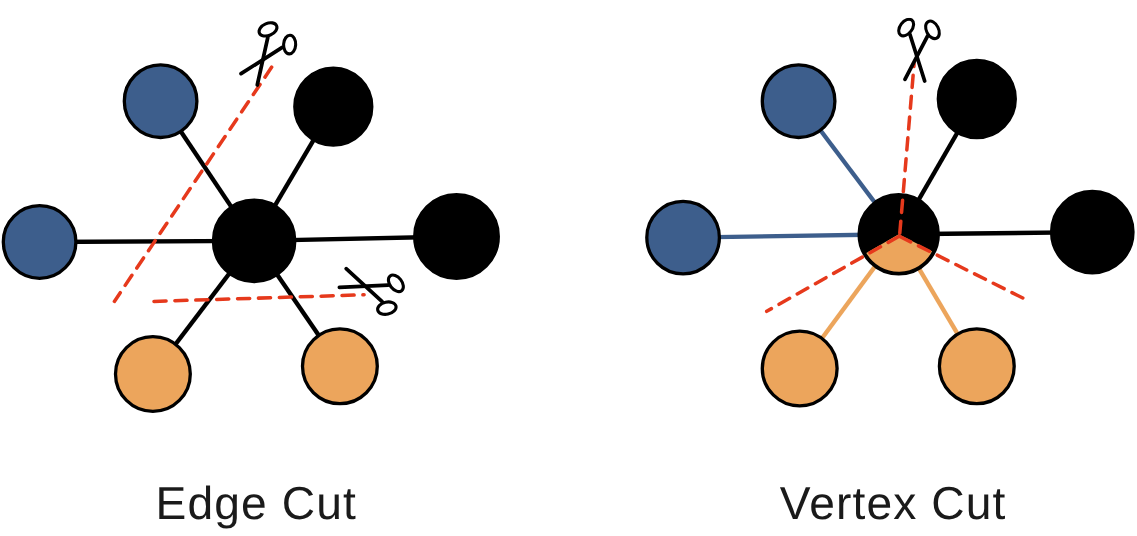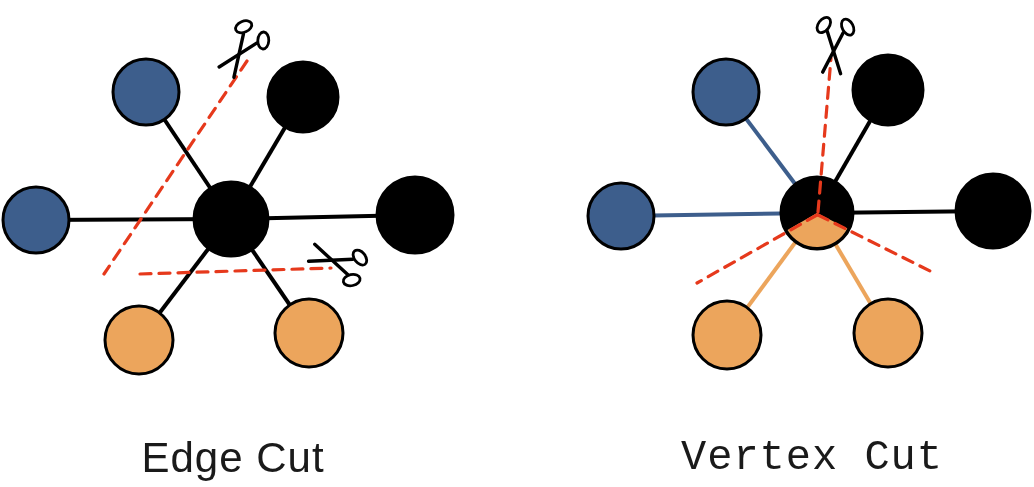--- a/index.html
+++ b/index.html
@@ -34,7 +34,7 @@
     user-select: none;
   }
   #label-edge-cut { left: 31px; }
-  #label-vertex-cut { left: 610px; font-family: Liberation Mono, monospace; }
+  #label-vertex-cut { left: 610px; }
 </style>
 </head>
 <body>

